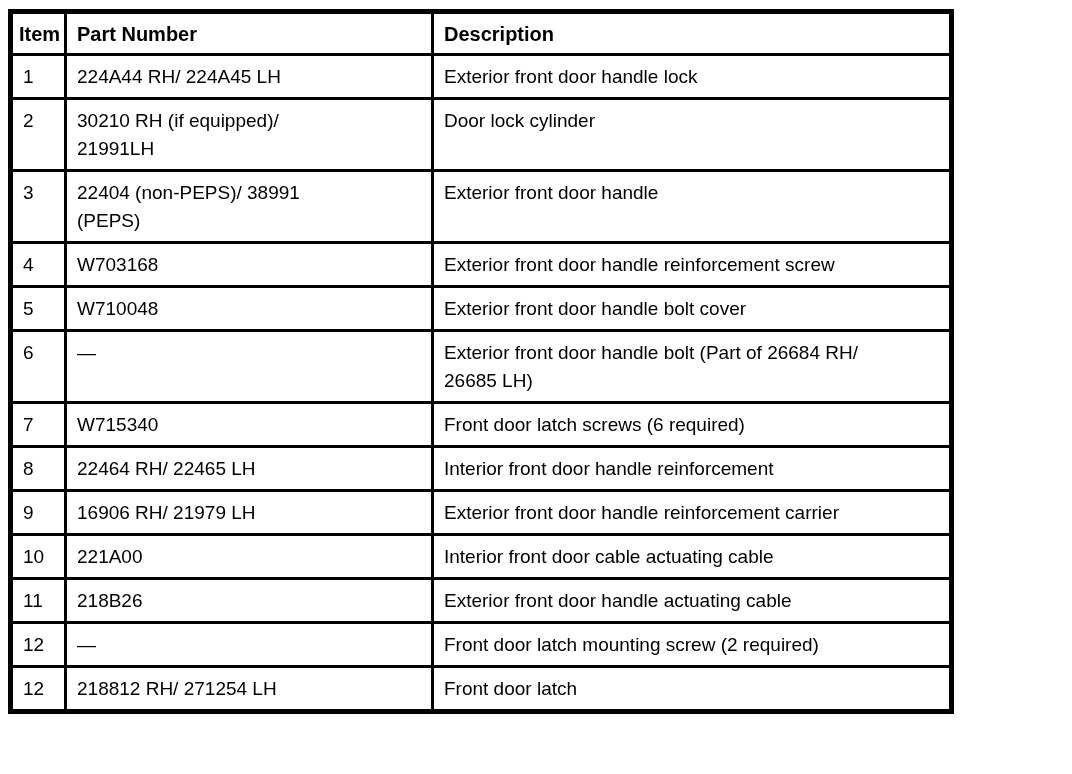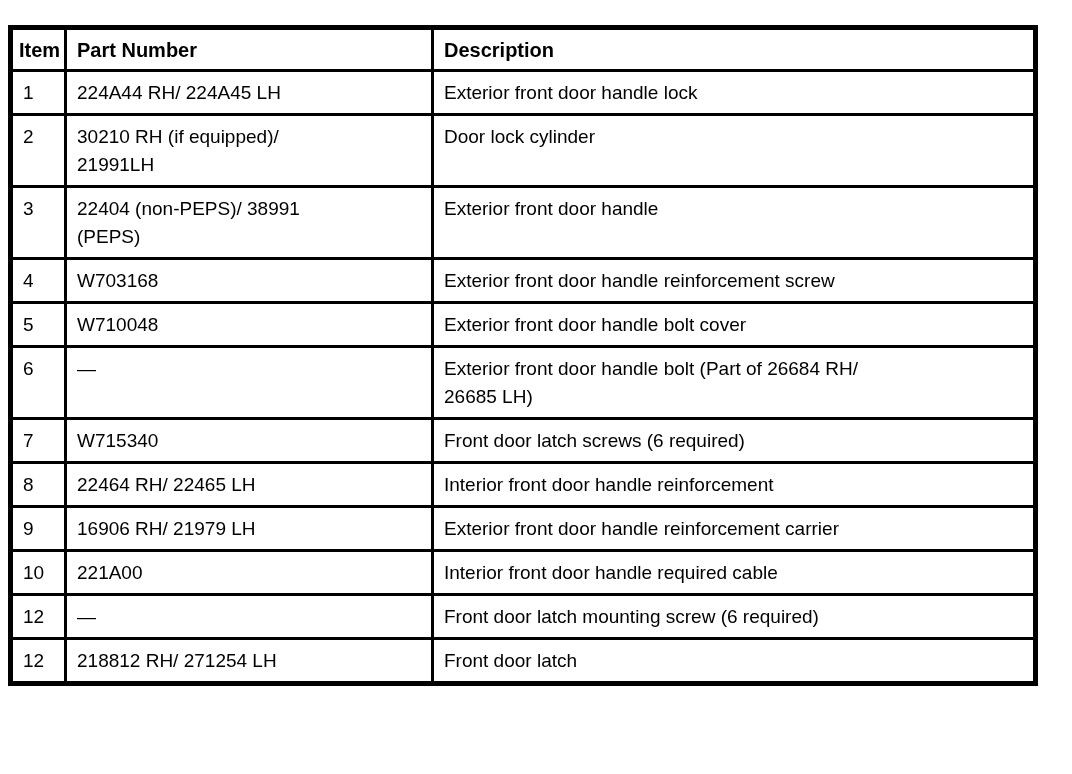--- a/index.html
+++ b/index.html
@@ -20,10 +20,9 @@
   table.parts-table {
     border-collapse: collapse;
     table-layout: fixed;
-    width: 1030px;
+    width: 946px;
     border: 5px solid #000000;
     background: #ffffff;
-    margin-top: 16px;
   }
   col.col-item { width: 55px; }
   col.col-part { width: 367px; }

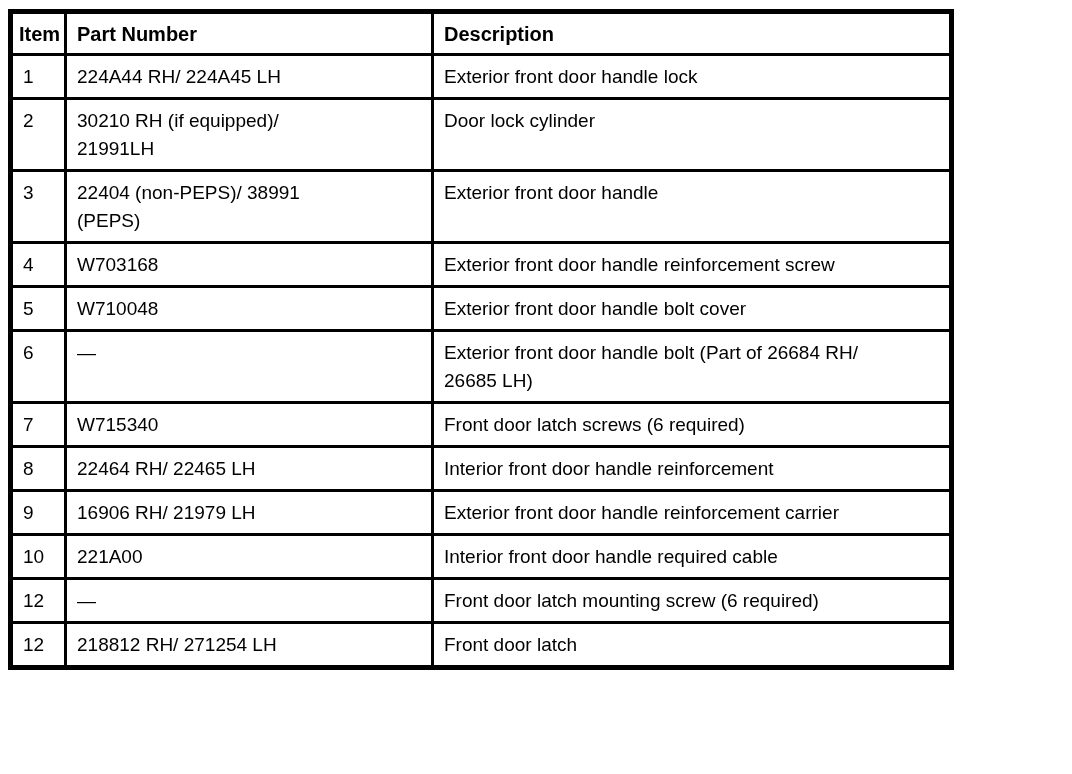--- a/index.html
+++ b/index.html
@@ -127,7 +127,7 @@
   <tr>
     <td>10</td>
     <td>221A00</td>
-    <td>Interior front door handle required cable</td>
+    <td>Interior front door cable actuating cable</td>
   </tr>
 
 

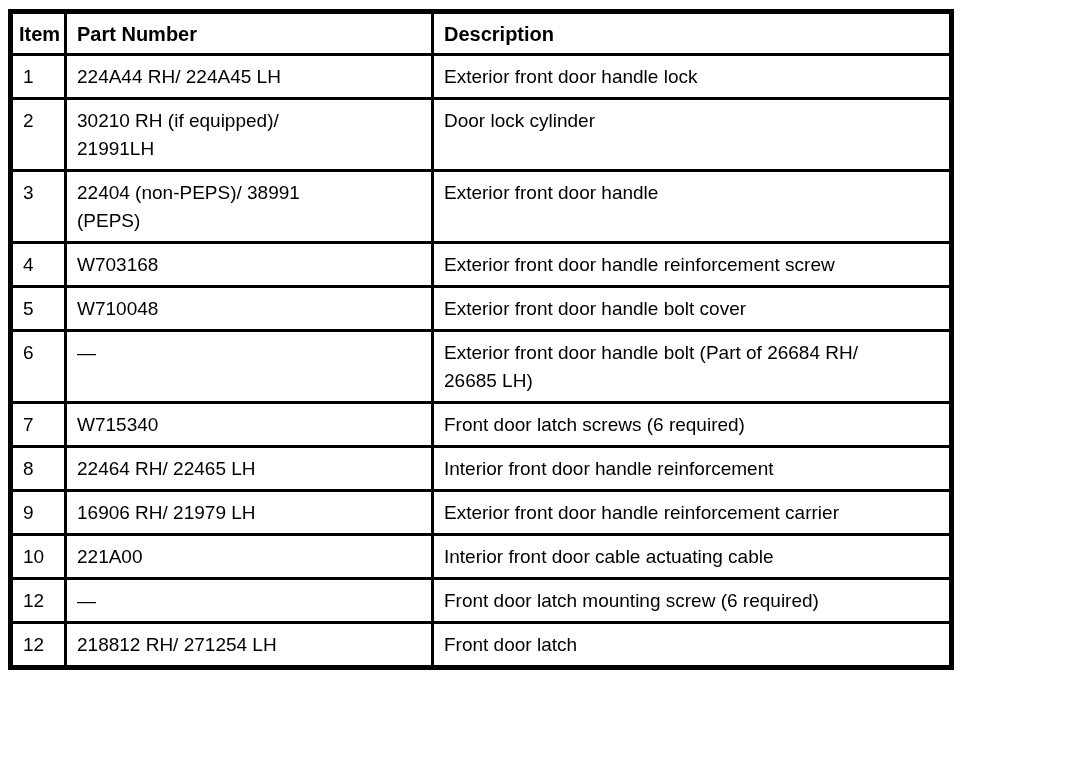--- a/index.html
+++ b/index.html
@@ -130,6 +130,11 @@
     <td>Interior front door cable actuating cable</td>
   </tr>
 
+  <tr>
+    <td>11</td>
+    <td>218B26</td>
+    <td>Exterior front door handle actuating cable</td>
+  </tr>
 
   <tr>
     <td>12</td>

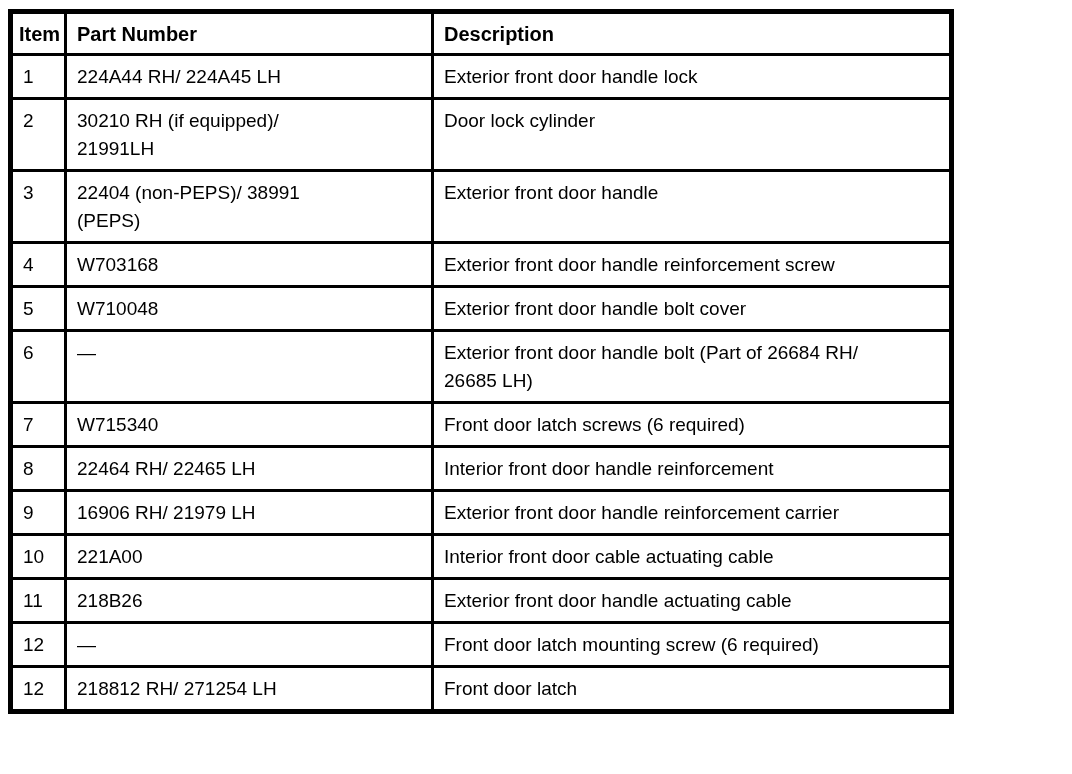--- a/index.html
+++ b/index.html
@@ -139,7 +139,7 @@
   <tr>
     <td>12</td>
     <td>—</td>
-    <td>Front door latch mounting screw (6 required)</td>
+    <td>Front door latch mounting screw (2 required)</td>
   </tr>
 
   <tr>

